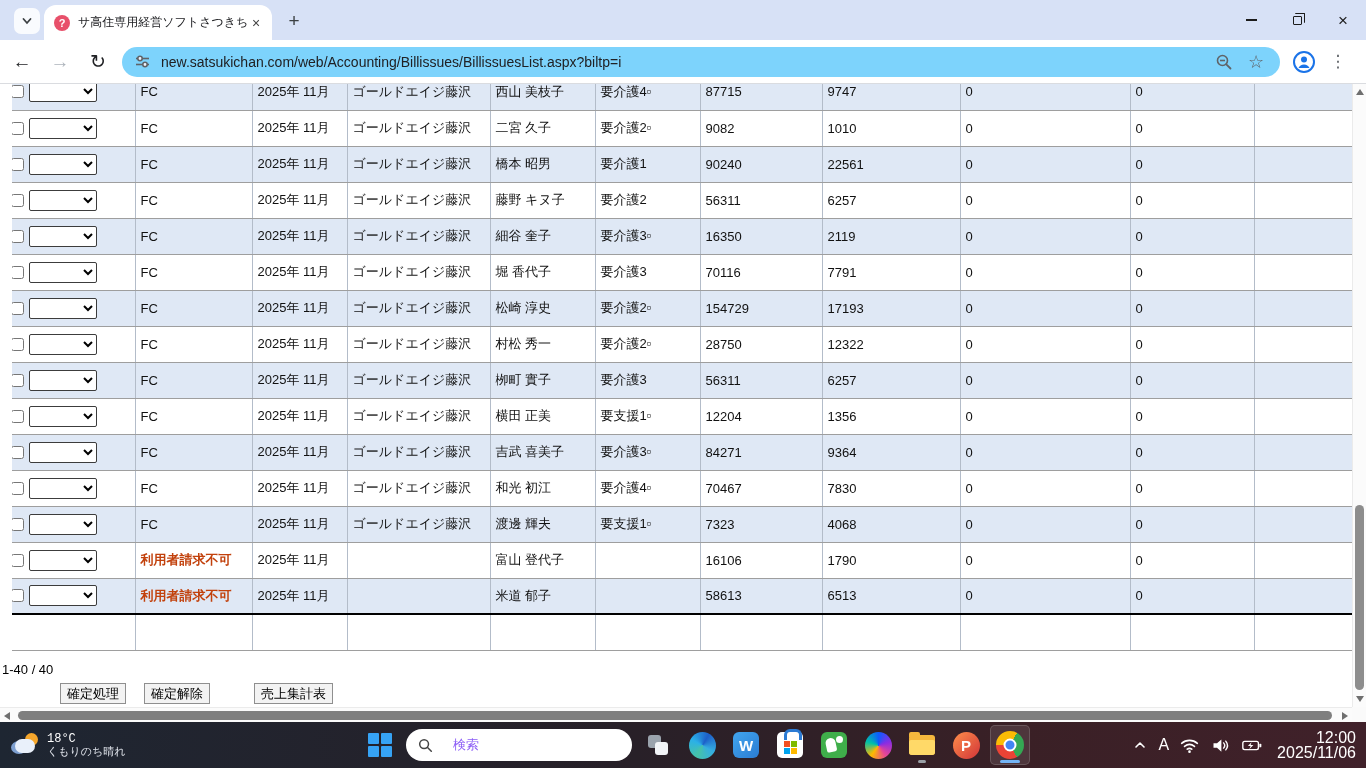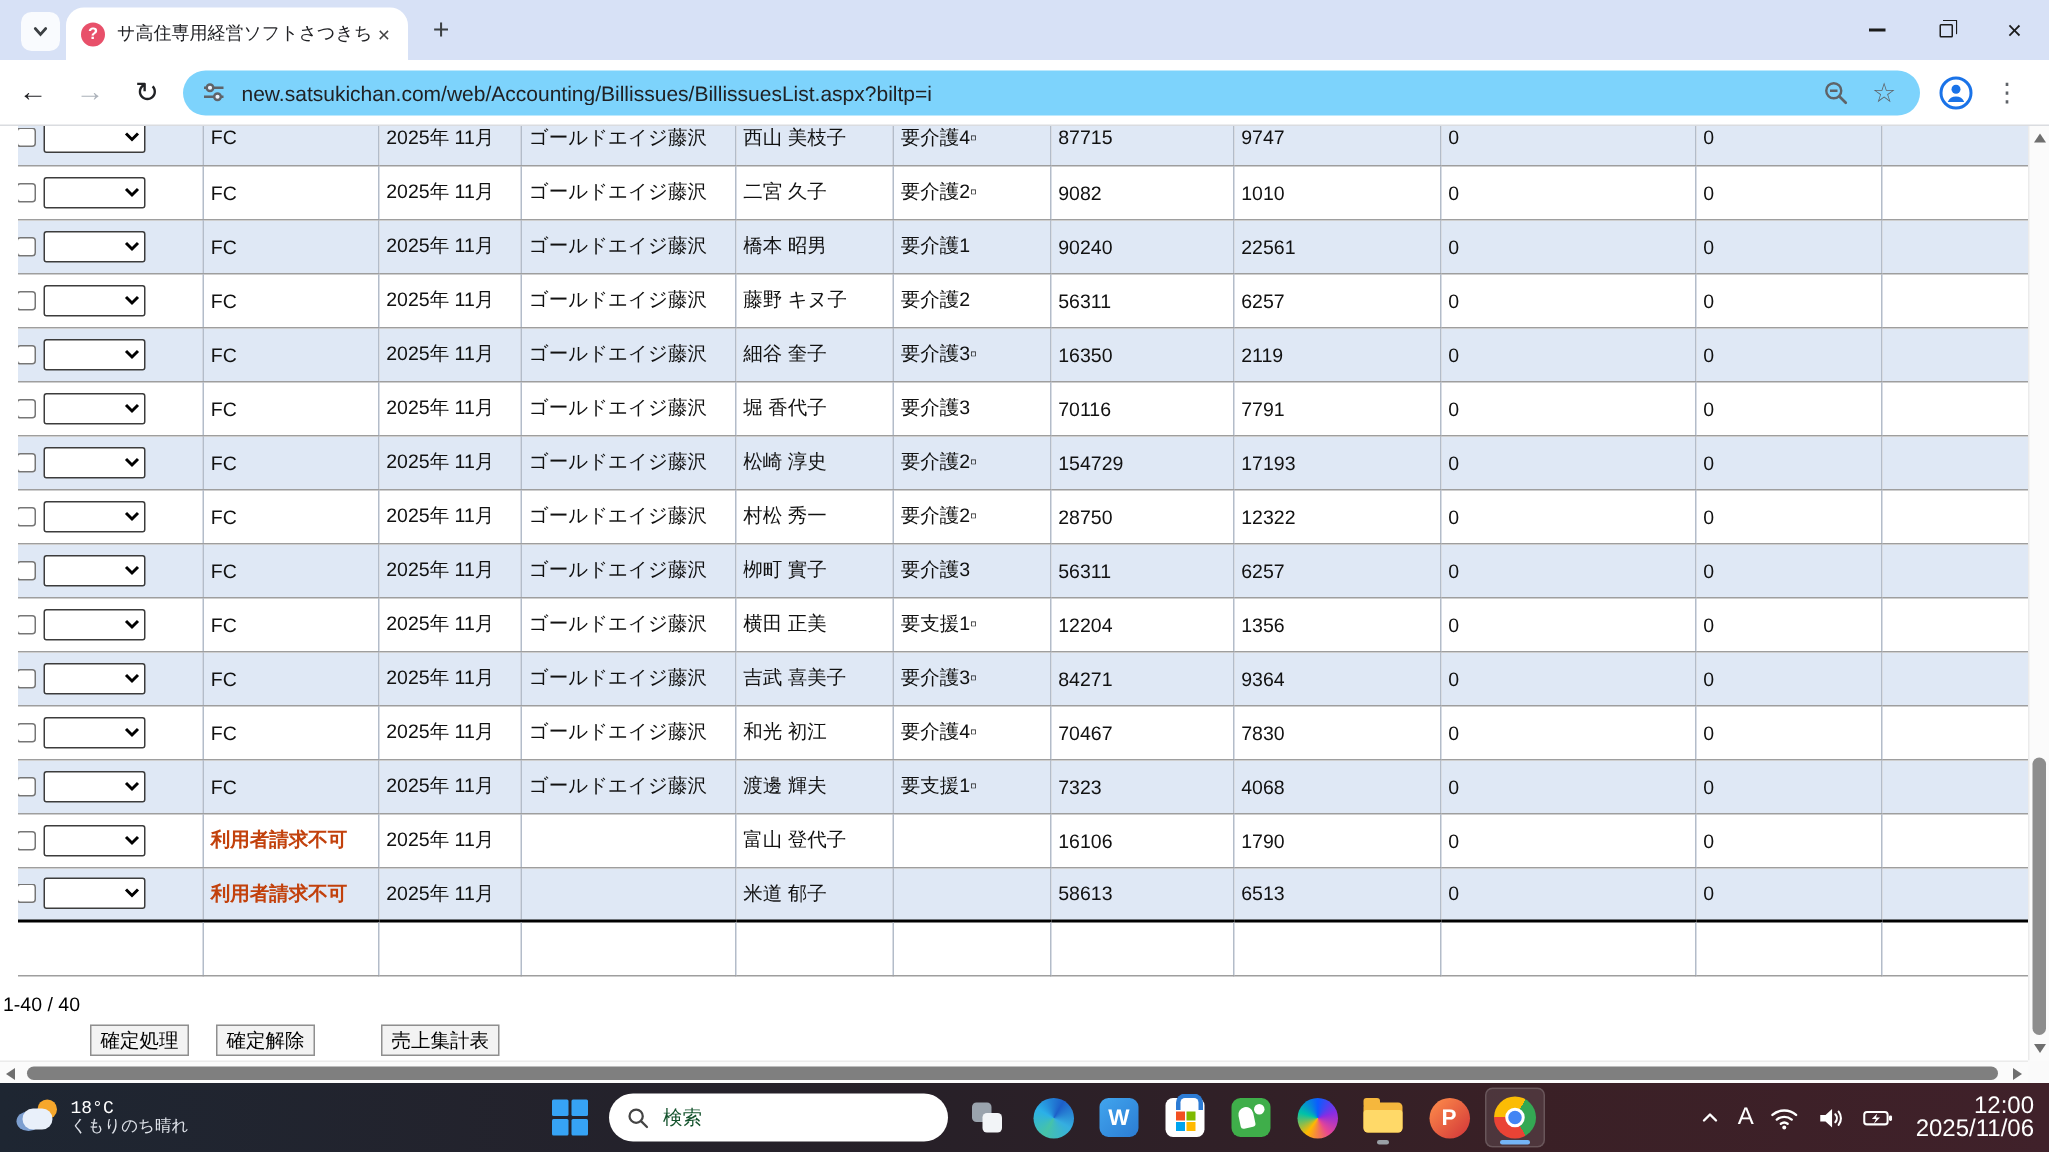--- a/index.html
+++ b/index.html
@@ -80,7 +80,7 @@
   .start-logo { display:grid; grid-template-columns:11px 11px; grid-template-rows:11px 11px; gap:2px; }
   .start-logo div { background:#36a3f5; border-radius:1px; }
   .search-pill { width:226px; height:32px; background:#fff; border-radius:16px; display:flex; align-items:center; padding:0 12px; margin:0 4px; }
-  .search-pill .search-text { font-size:13px; color:#14532d; margin-left:9px; }
+  .search-pill .search-text { font-size:13px; color:#8b5cf6; margin-left:20px; }
   .taskview-glyph { position:relative; width:20px; height:20px; }
   .taskview-glyph::before { content:""; position:absolute; left:0; top:0; width:13px; height:13px; background:#9aa3ad; border-radius:3px; }
   .taskview-glyph::after { content:""; position:absolute; right:0; bottom:0; width:13px; height:13px; background:#f2f4f7; border-radius:3px; }

